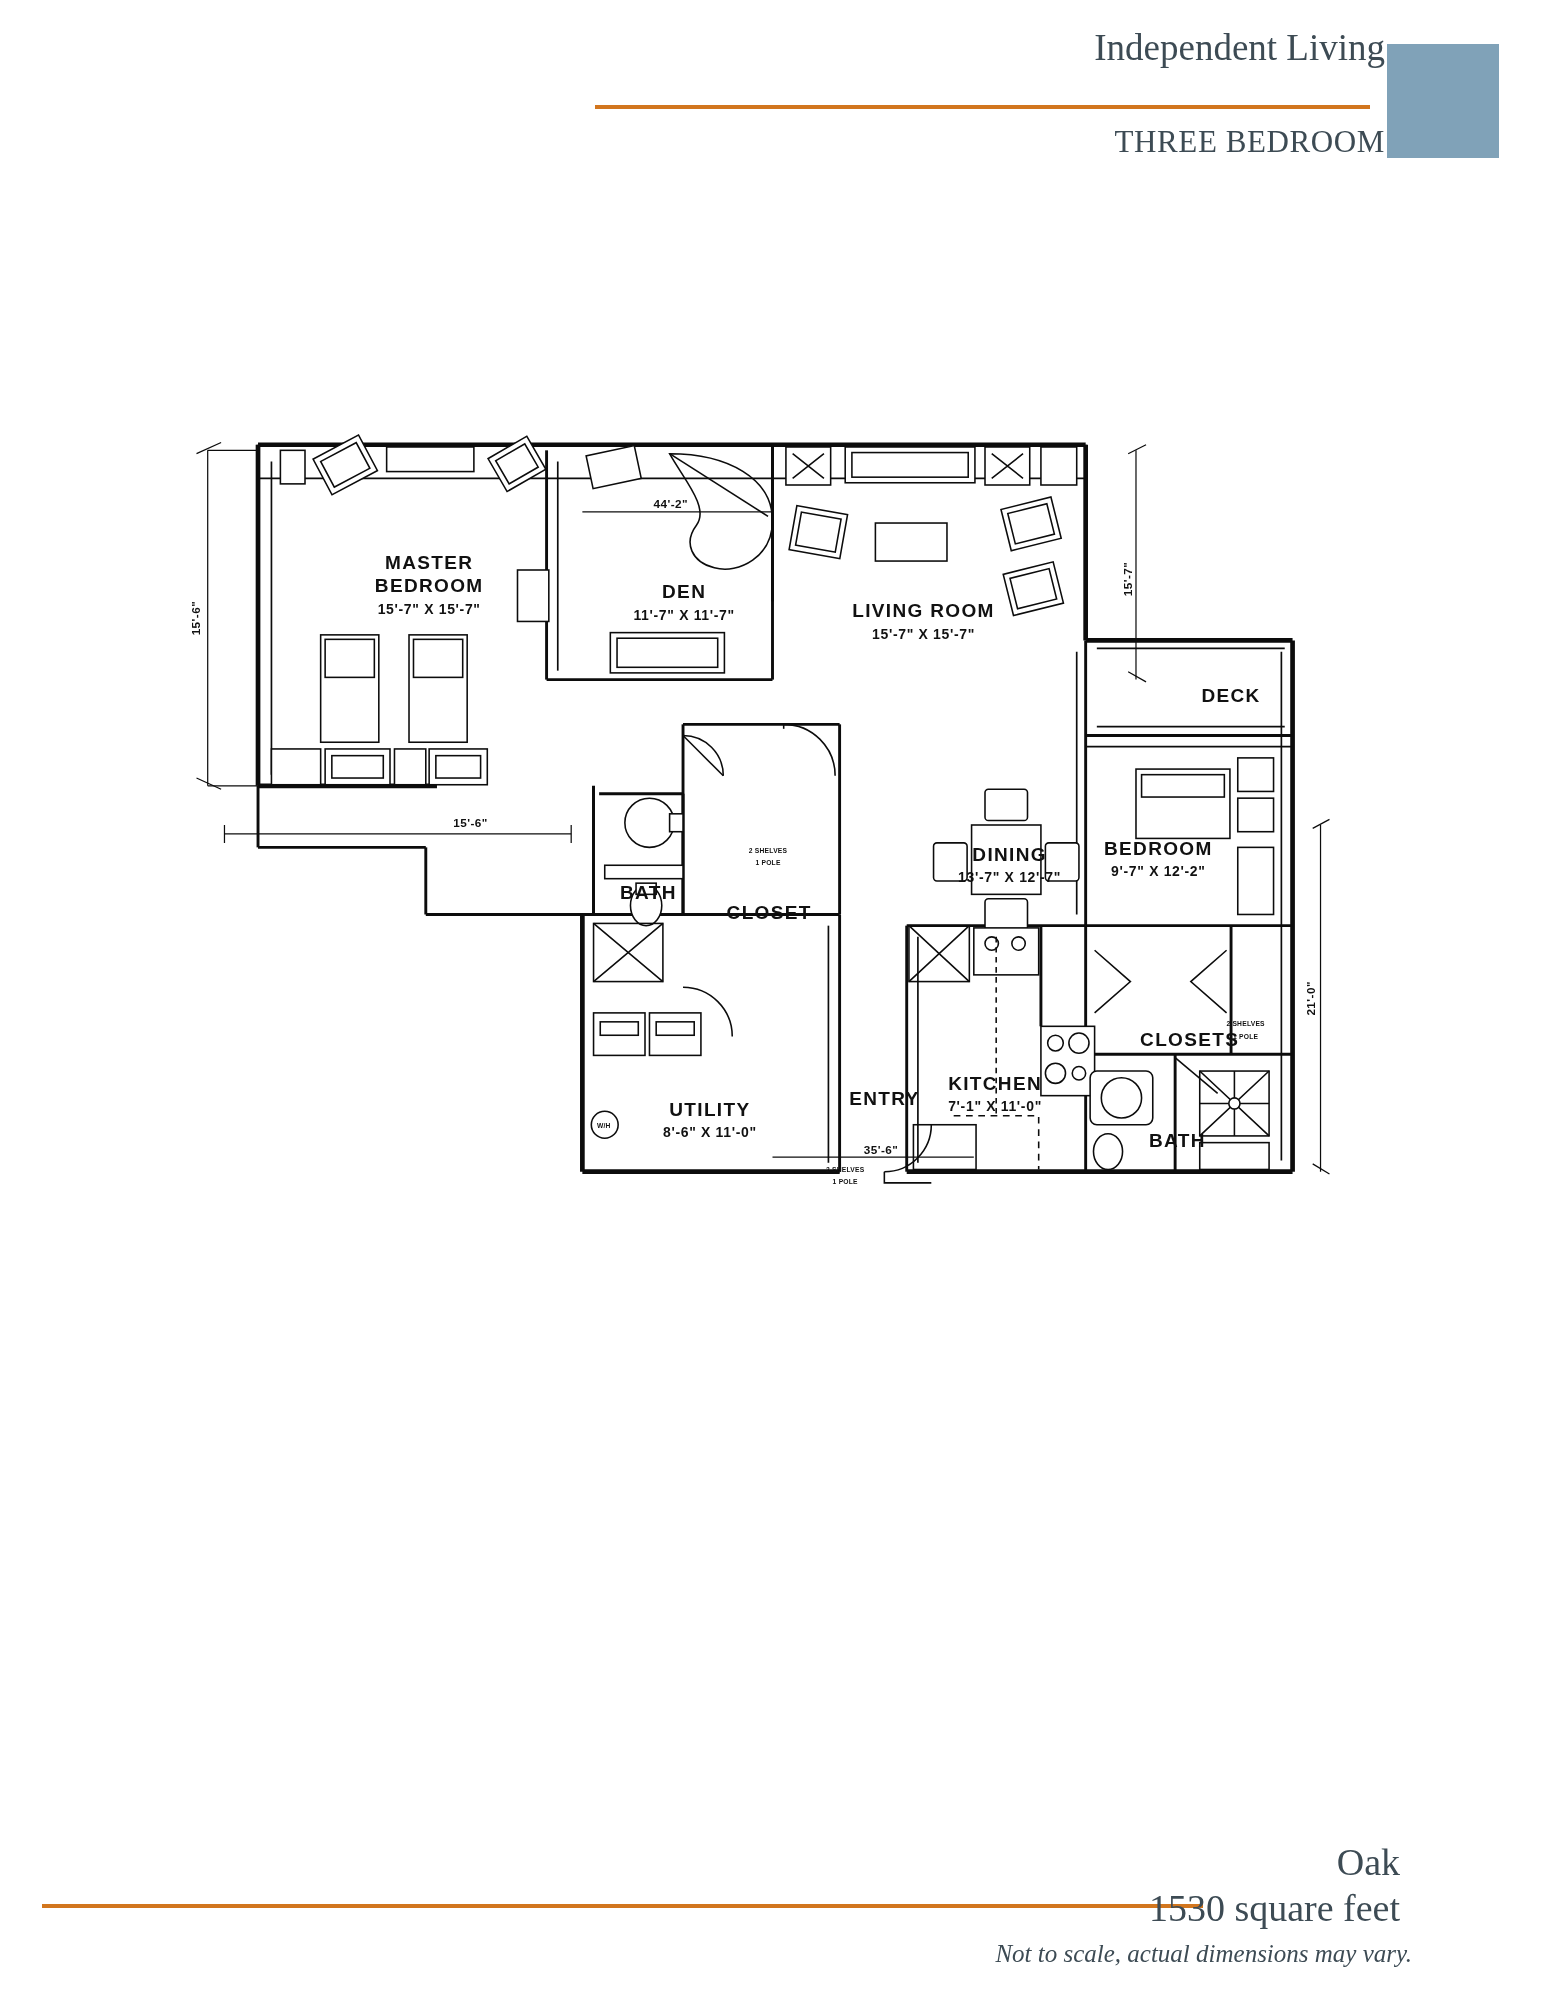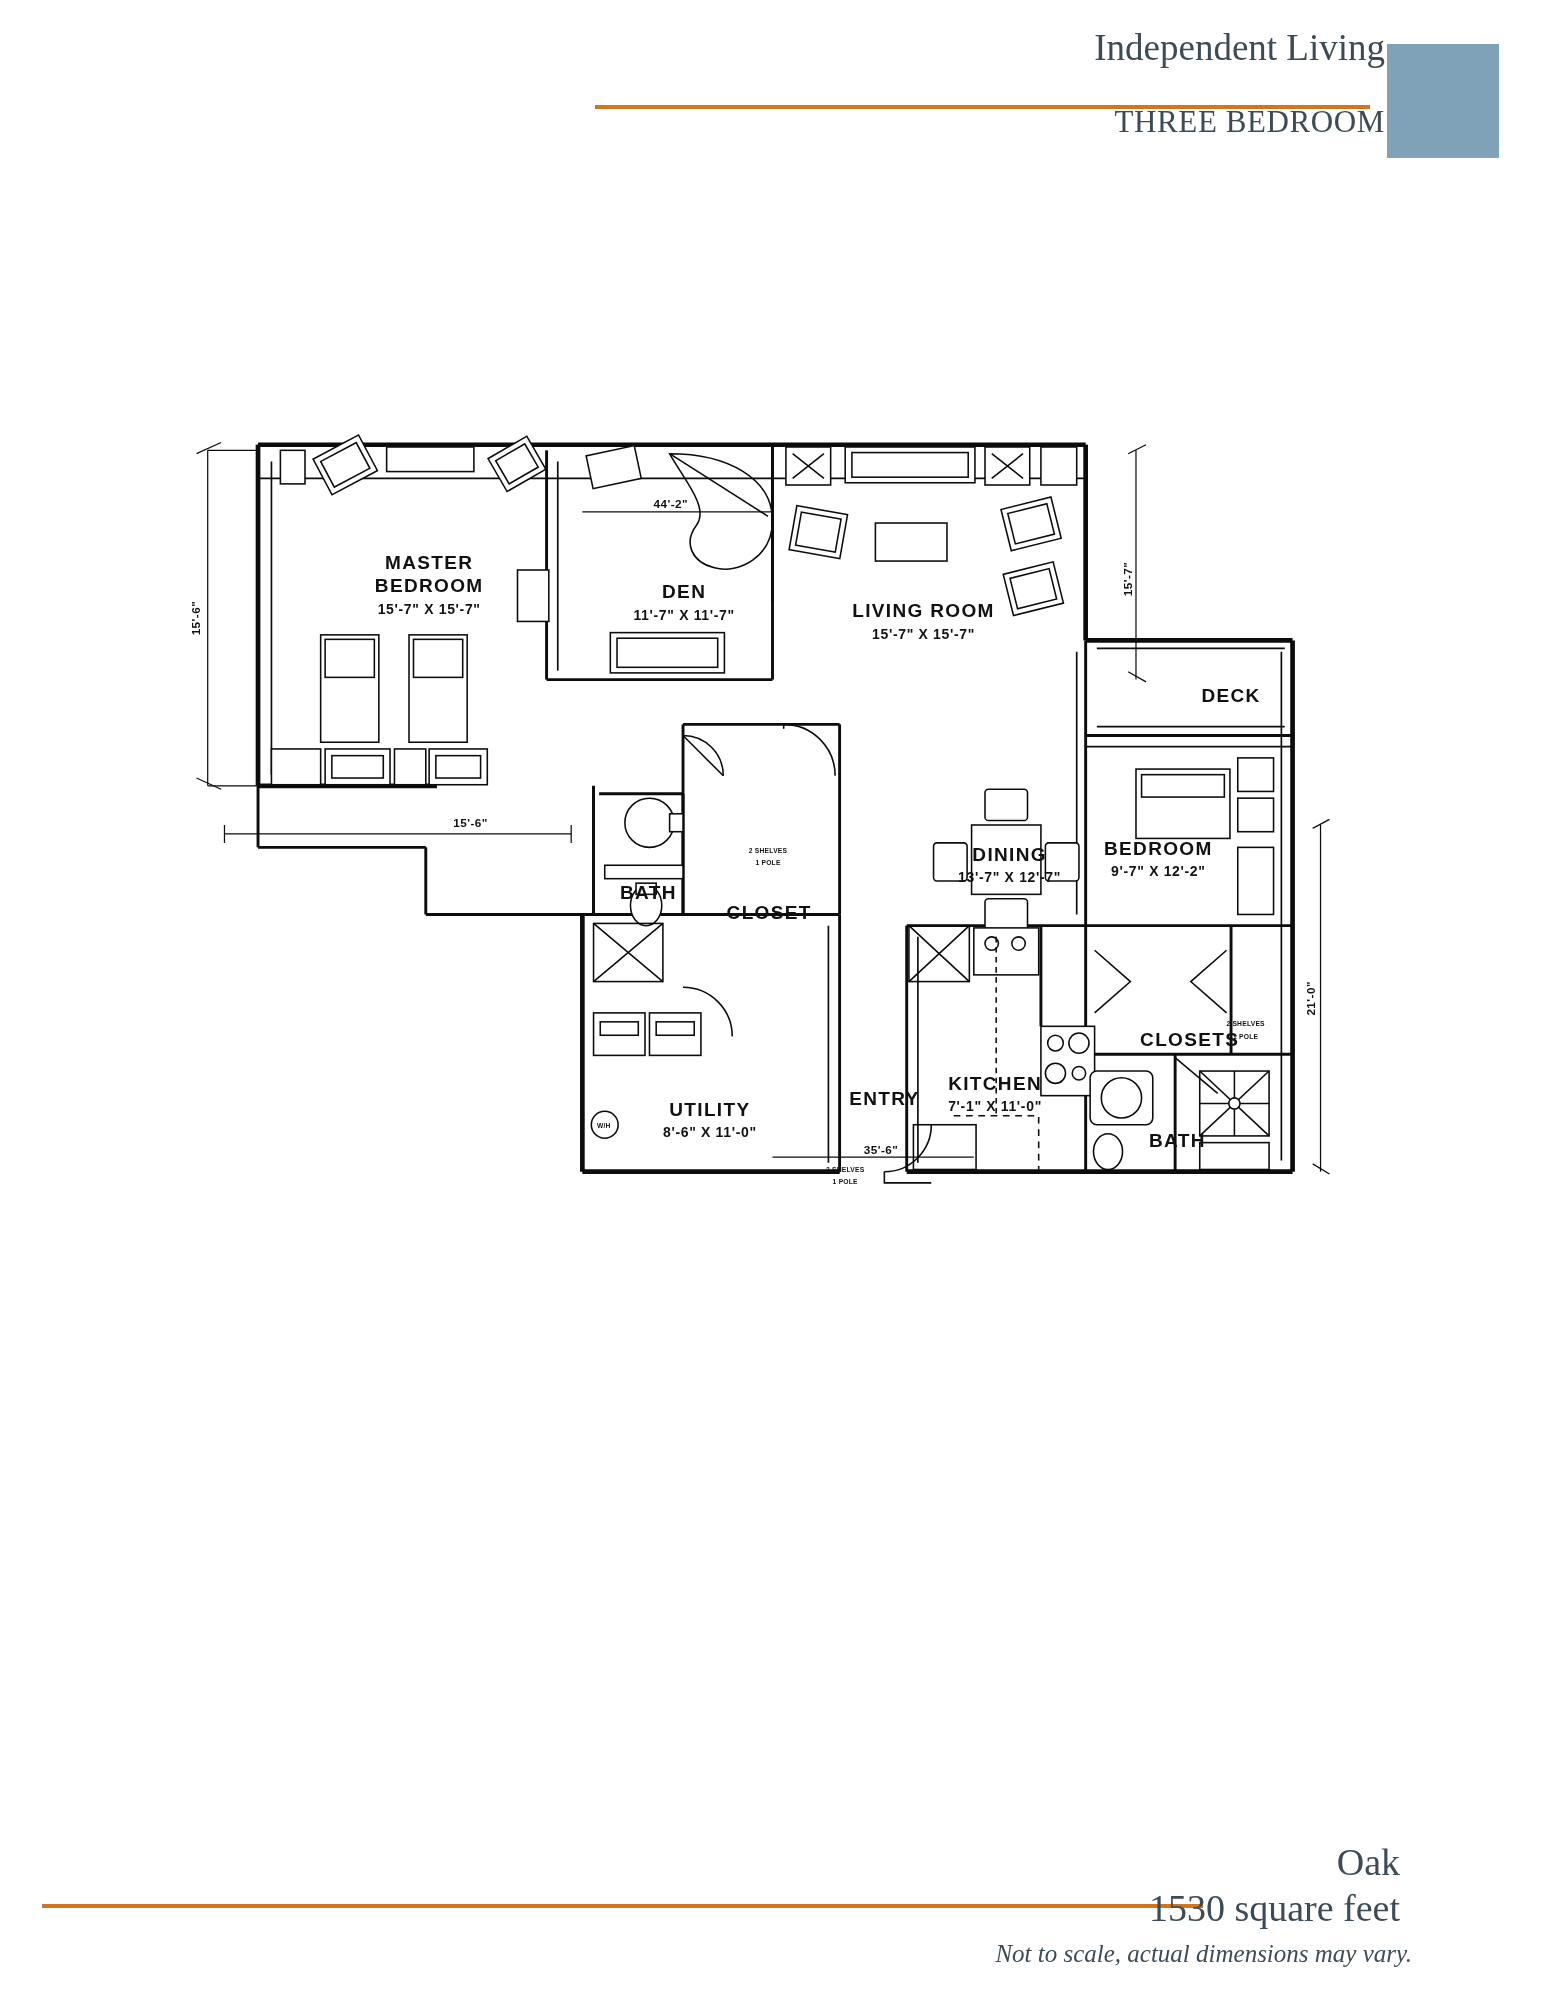--- a/index.html
+++ b/index.html
@@ -72,7 +72,7 @@
   }
   #header-subtitle {
     position: absolute;
-    right: 160px; top: 104px;
+    right: 160px; top: 124px;
     font-family: "Liberation Serif", serif;
     font-size: 31px;
     color: #3d4b54;

